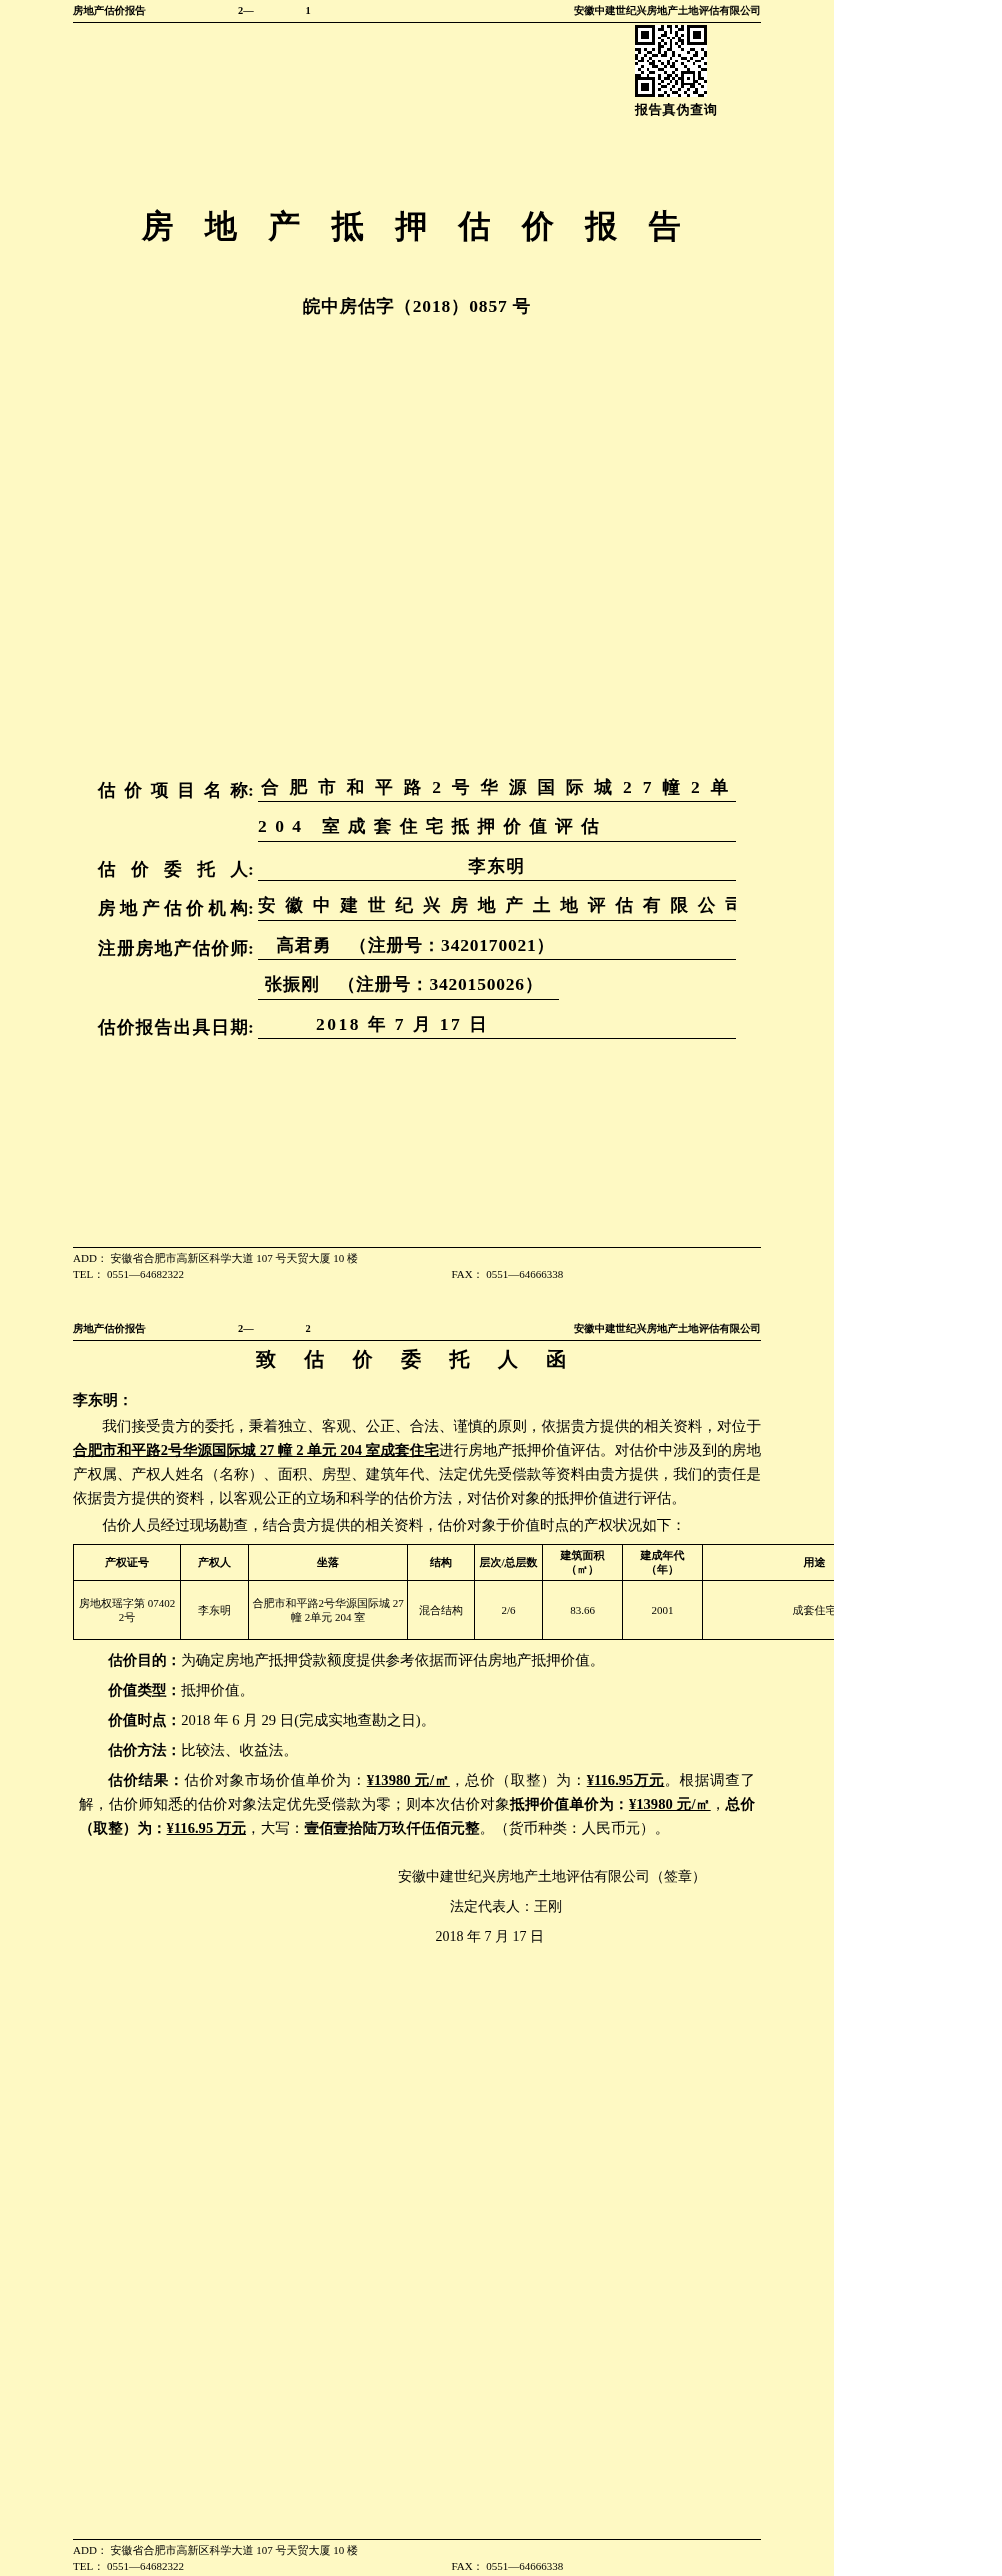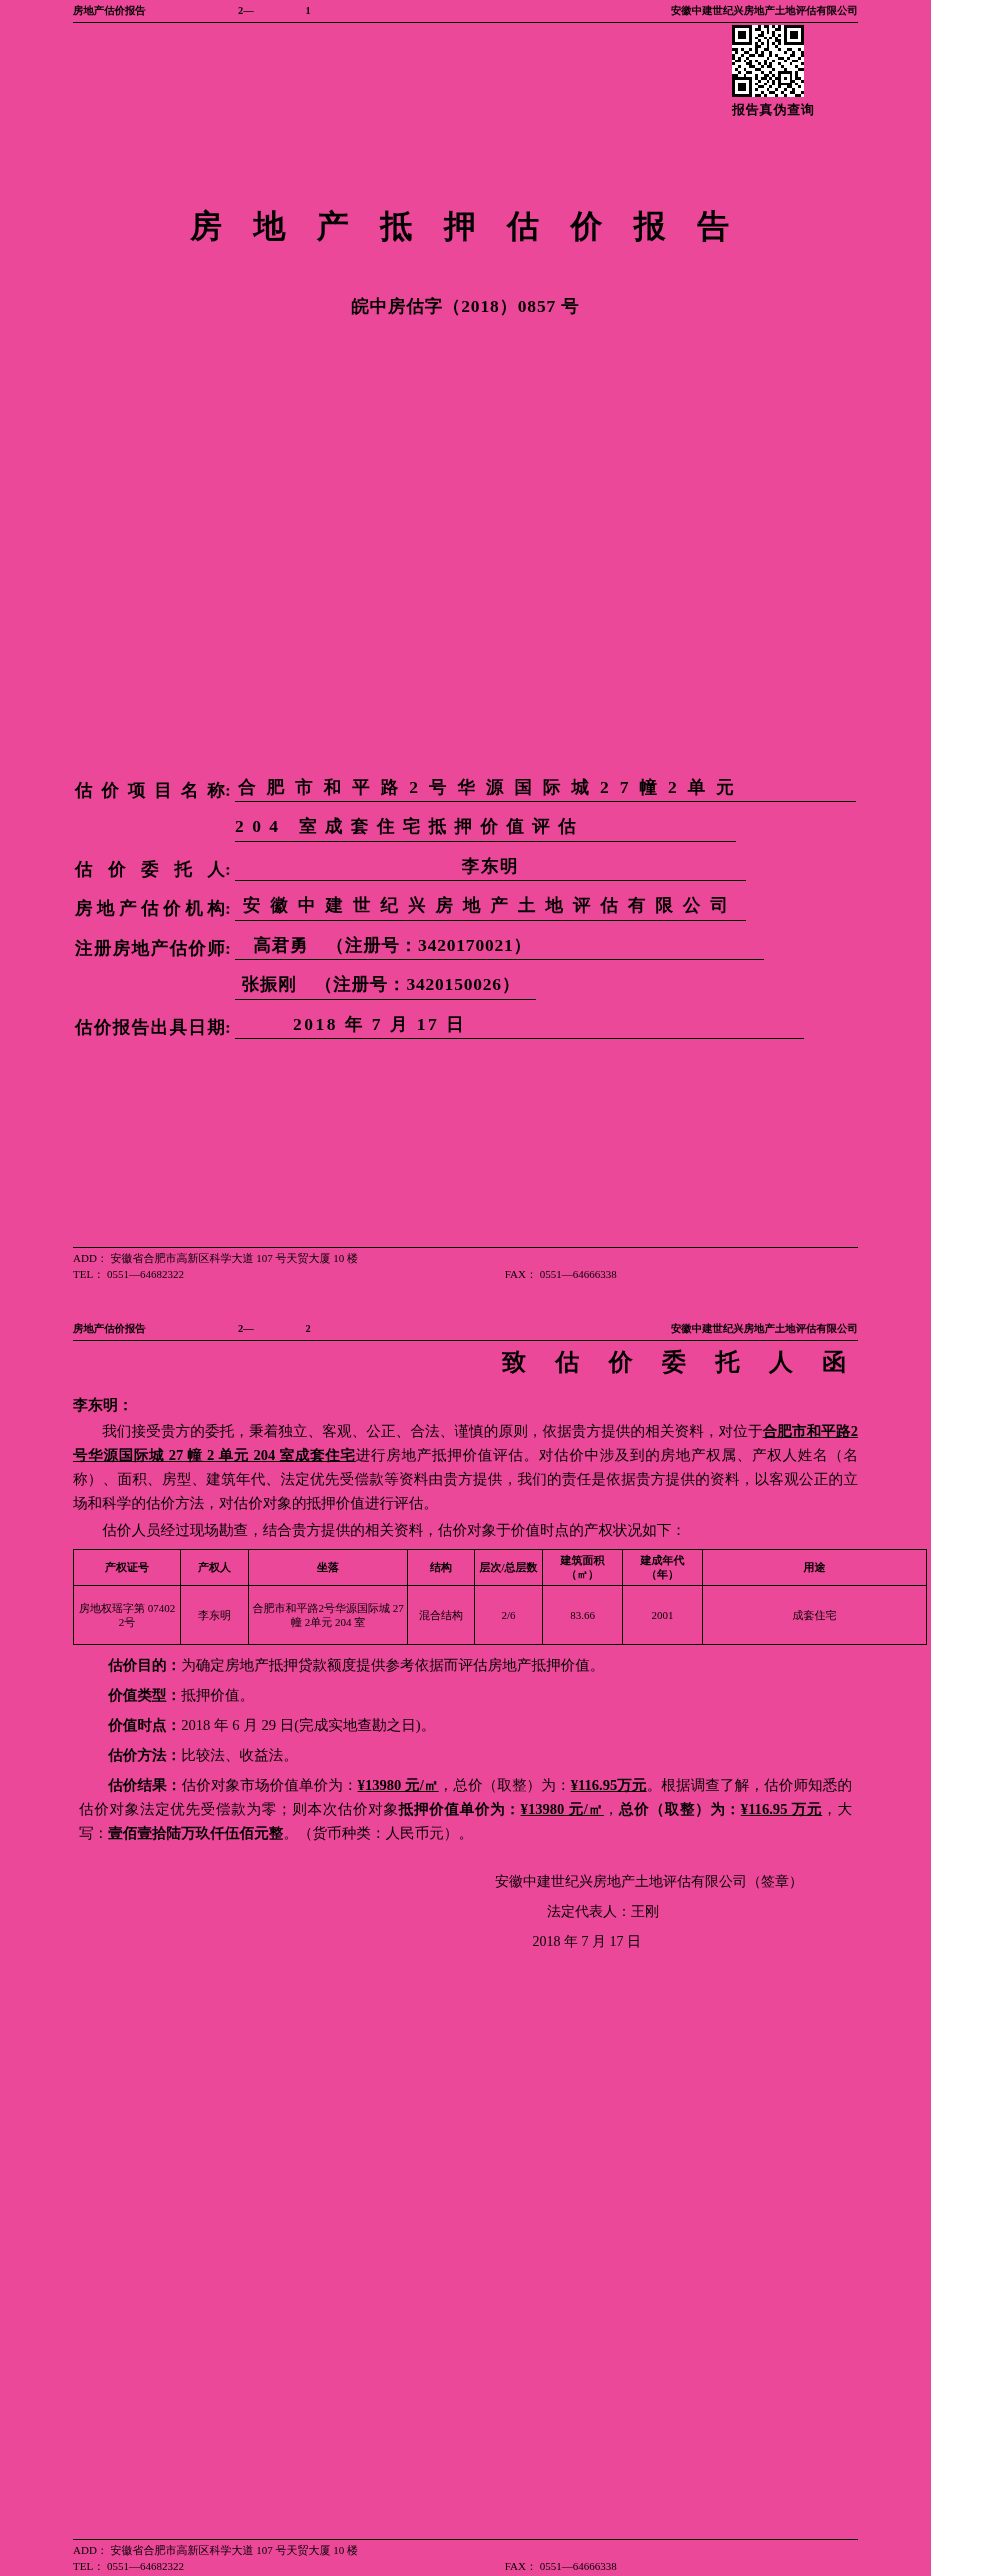--- a/index.html
+++ b/index.html
@@ -5,7 +5,7 @@
   html,body{margin:0;padding:0;}
   body{width:1002px;height:2576px;background:#fff;color:#000;overflow:hidden;
        font-family:"Liberation Serif","DejaVu Serif",serif;}
-  .page{position:relative;width:931px;overflow:hidden;background:#ec4899;}
+  .page{position:relative;width:834px;overflow:hidden;background:#fef9c3;}
   .page-1{height:1318px;}
   .page-2{height:1258px;}
 

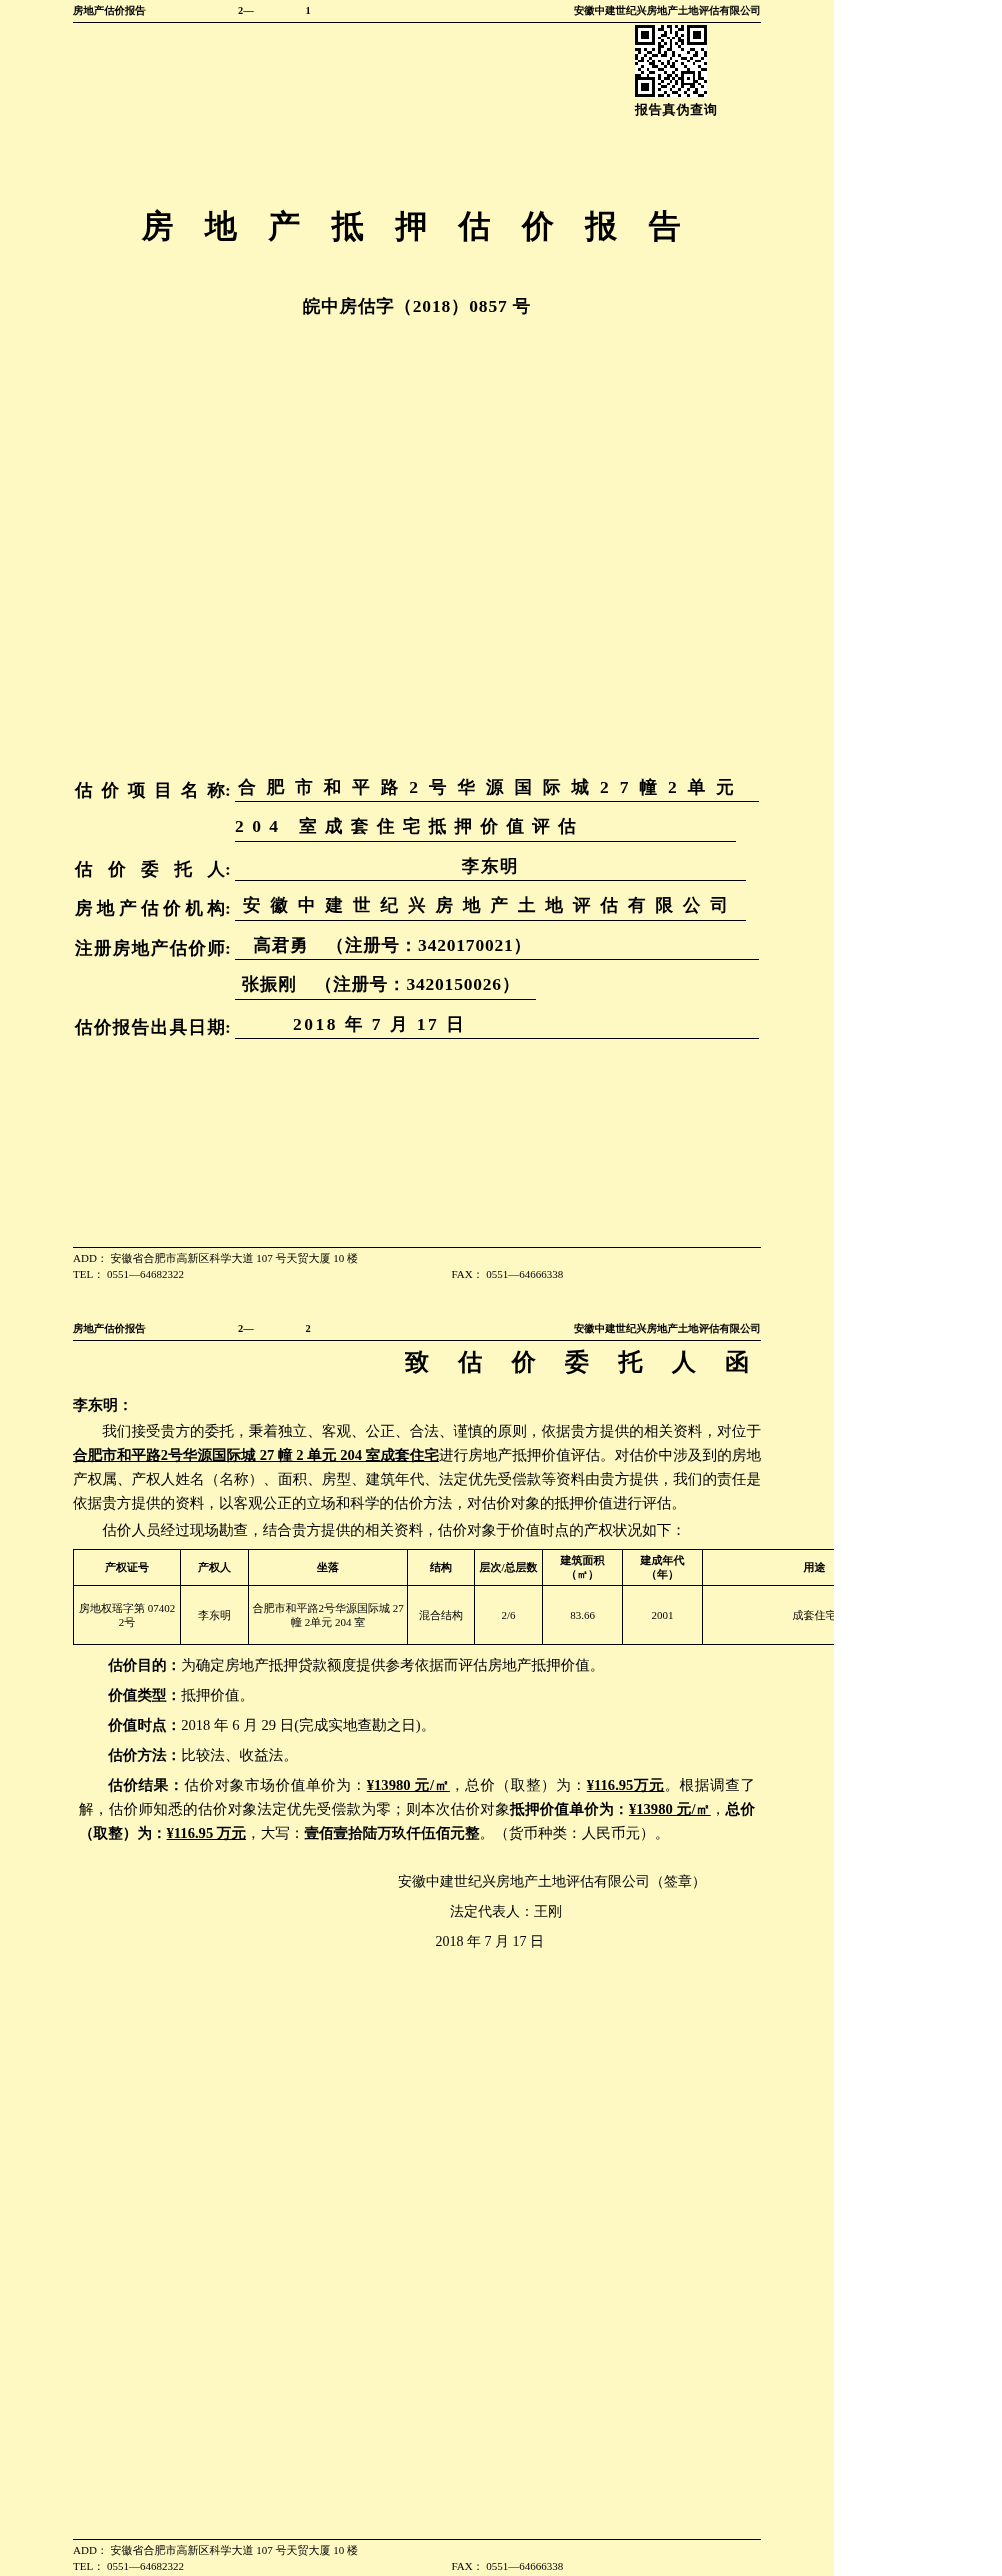--- a/index.html
+++ b/index.html
@@ -21,7 +21,7 @@
   .qr-svg{display:block;width:72px;height:72px;}
   .qr-caption{margin-top:4.2px;font-size:13px;font-weight:bold;white-space:nowrap;letter-spacing:0.8px;}
 
-  .p1-body{padding:0 50px;}
+  .p1-body{padding:0 73px;}
   .report-title{margin:205px 0 0 0;text-align:center;font-size:32px;font-weight:bold;
     letter-spacing:11.7px;white-space:nowrap;}
   .doc-no{margin-top:45px;text-align:center;font-size:17.5px;font-weight:bold;letter-spacing:0.8px;}

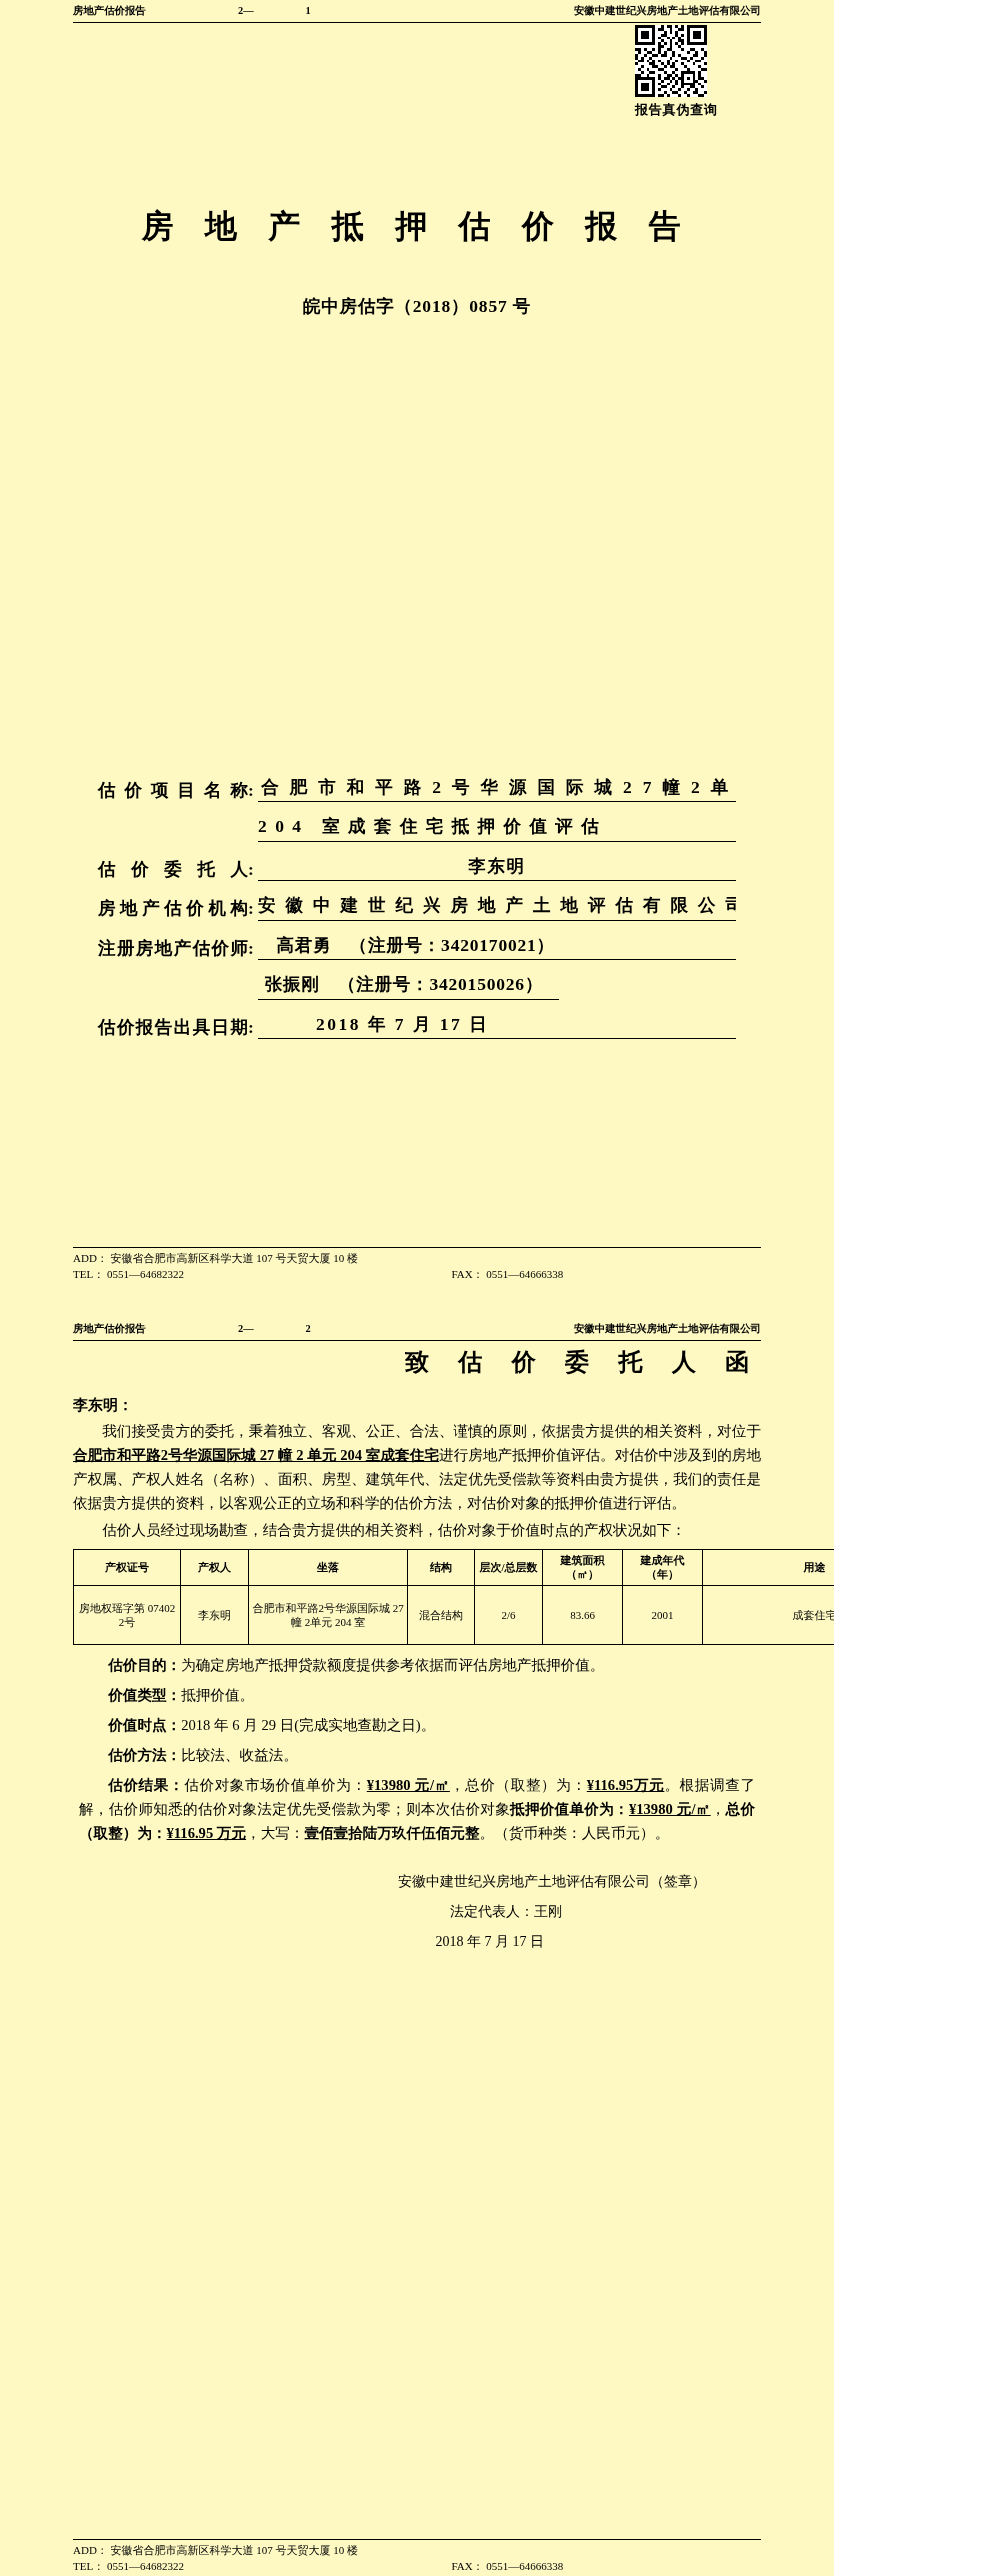--- a/index.html
+++ b/index.html
@@ -50,7 +50,7 @@
 
   
   .p2-body{padding:0 73px;}
-  .letter-title{margin:28px 0 0 0;text-align:right;font-size:24px;font-weight:bold;
+  .letter-title{margin:28px 0 0 0;text-align:center;font-size:20px;font-weight:bold;
     letter-spacing:11.7px;white-space:nowrap;}
   .salutation{margin-top:18.4px;font-size:15px;font-weight:bold;}
   .para{margin:3.3px 0 0 0;font-size:14.6px;line-height:24px;text-align:justify;text-indent:2em;}

